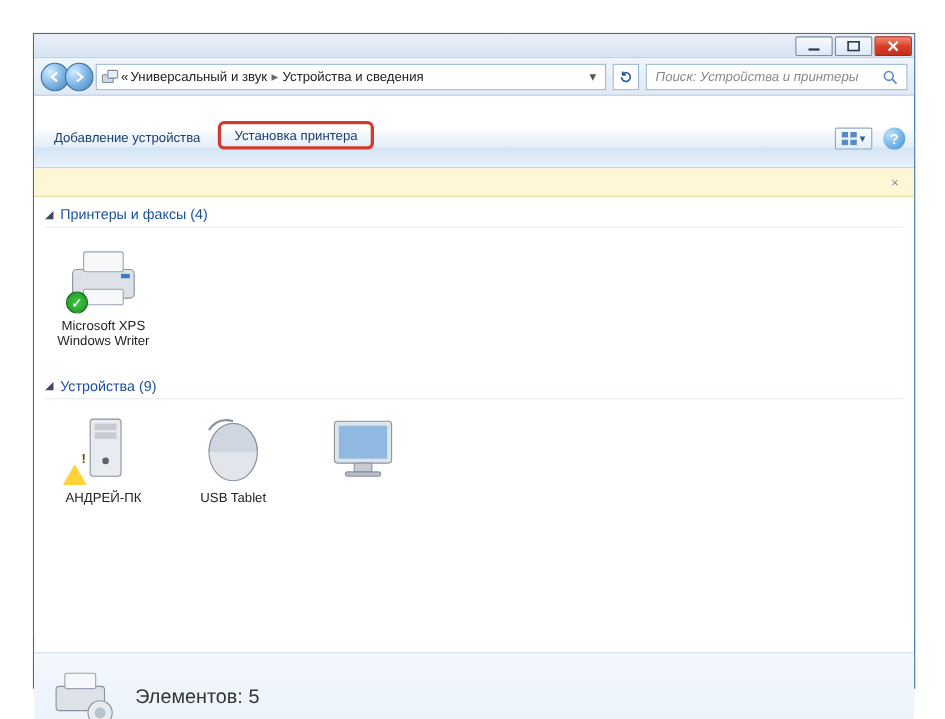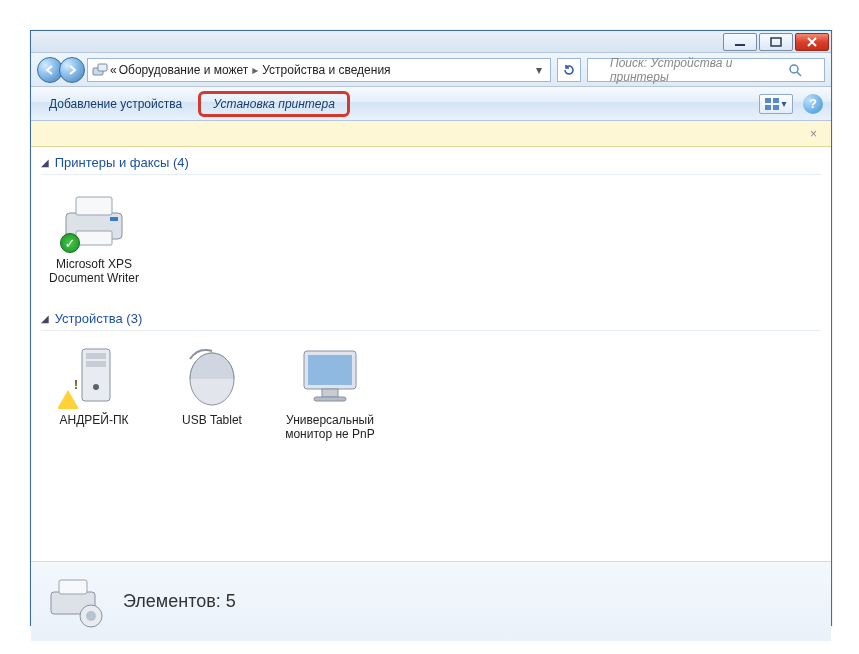--- a/index.html
+++ b/index.html
@@ -175,7 +175,7 @@
         <rect x="6" y="2" width="9" height="7" rx="1" fill="#e8eef6" stroke="#7a8ca3"></rect>
       </svg>
       <span>«</span>
-      <span>Оборудование и может</span>
+      <span>Универсальный и звук</span>
       <span class="crumb-sep">▸</span>
       <span>Устройства и сведения</span>
       <span class="dd">▾</span>

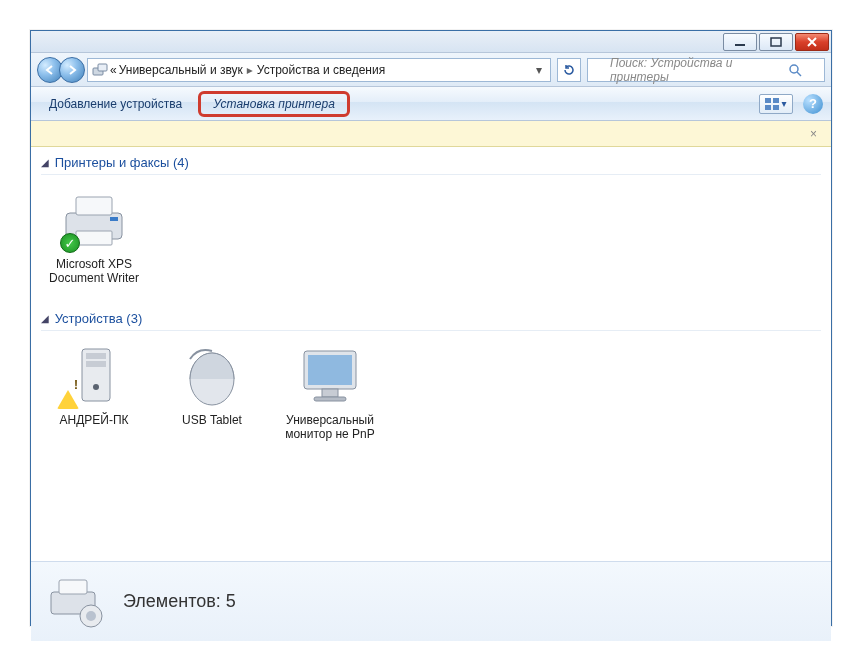--- a/index.html
+++ b/index.html
@@ -58,7 +58,7 @@
   .search-bar {
     width: 238px; height: 24px; border:1px solid #9db8d6; background:#fff;
     display:flex;align-items:center; font-size:12px; color:#888; font-style:italic;
-    padding:0 22px;
+    padding:0 8px;
   }
   .search-bar .mag { margin-left:auto; color:#5a8ac6; font-style:normal; }
 

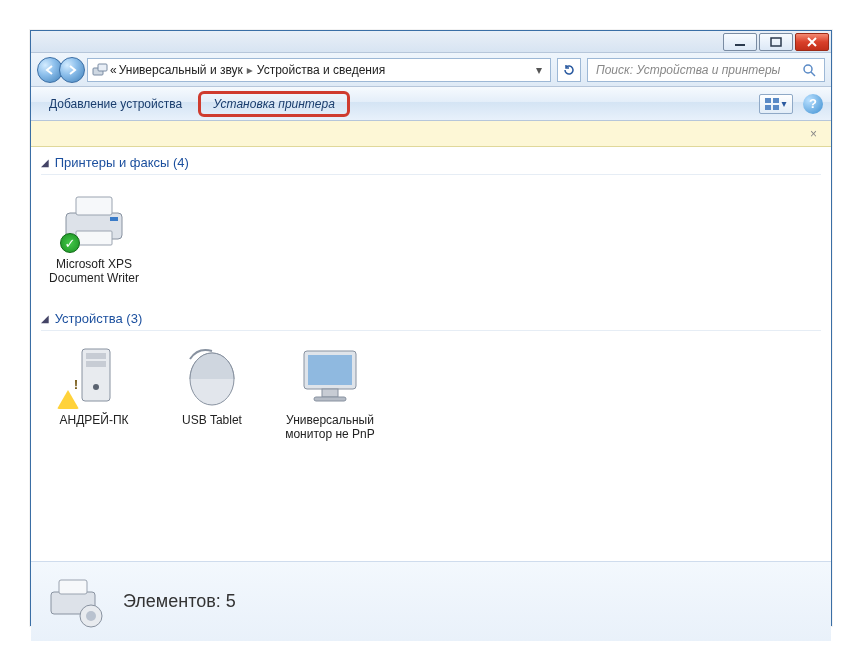--- a/index.html
+++ b/index.html
@@ -66,7 +66,7 @@
   .toolbar {
     height: 34px; background: linear-gradient(#f6fafe,#e4eef9 45%,#d4e4f4 46%,#e8f1fb);
     border-bottom: 1px solid #b6c6da;
-    display:flex; align-items:center; padding:16px 8px; font-size:12px; color:#1a3d6d;
+    display:flex; align-items:flex-end; padding:16px 8px; font-size:12px; color:#1a3d6d;margin-top:32px;
   }
   .tool-item { padding: 4px 10px; cursor:pointer; border-radius:2px; }
   .tool-item.highlight {

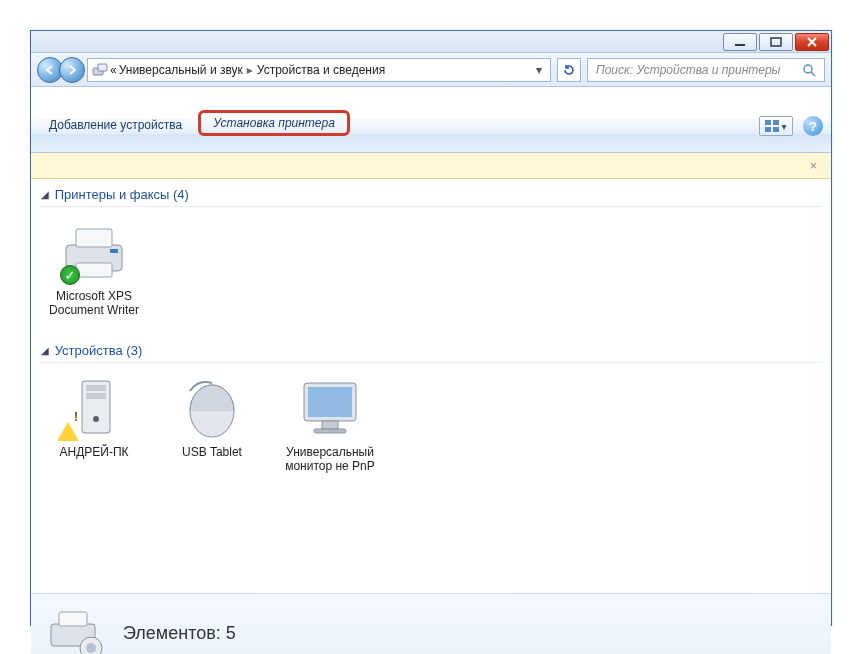--- a/index.html
+++ b/index.html
@@ -72,7 +72,6 @@
   .tool-item.highlight {
     border: 3px solid #cf3b2e; border-radius:6px; padding: 3px 12px;
     margin-left: 6px;
-    font-style: italic;
   }
   .tool-right { margin-left:auto; display:flex; align-items:center; gap:10px; }
   .view-btn {

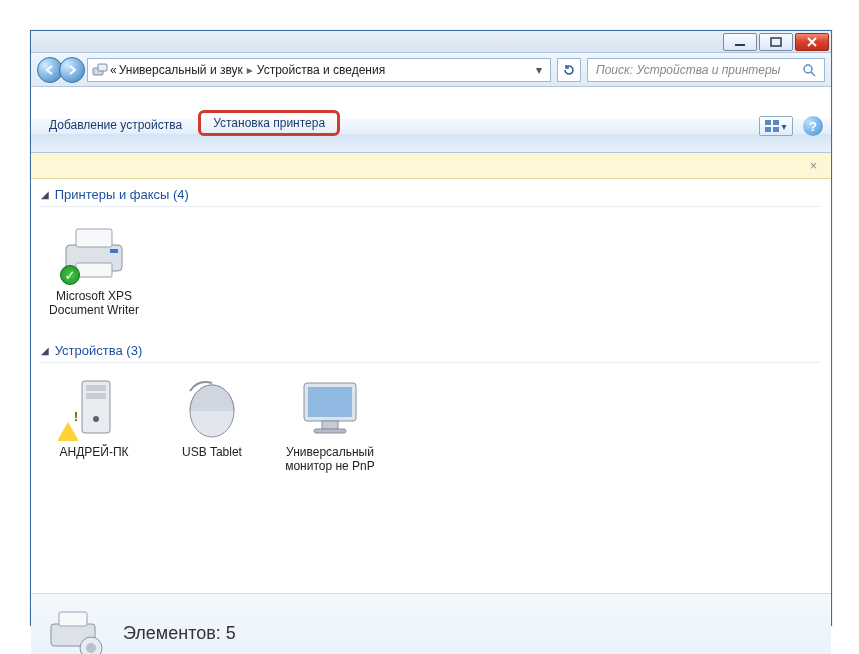--- a/index.html
+++ b/index.html
@@ -237,7 +237,7 @@
           </svg>
           <div class="overlay-badge badge-ok">✓</div>
         </div>
-        <div>Microsoft XPS Document Writer</div>
+        <div>Microsoft XPS Windows Writer</div>
       </div>
     </div>
 

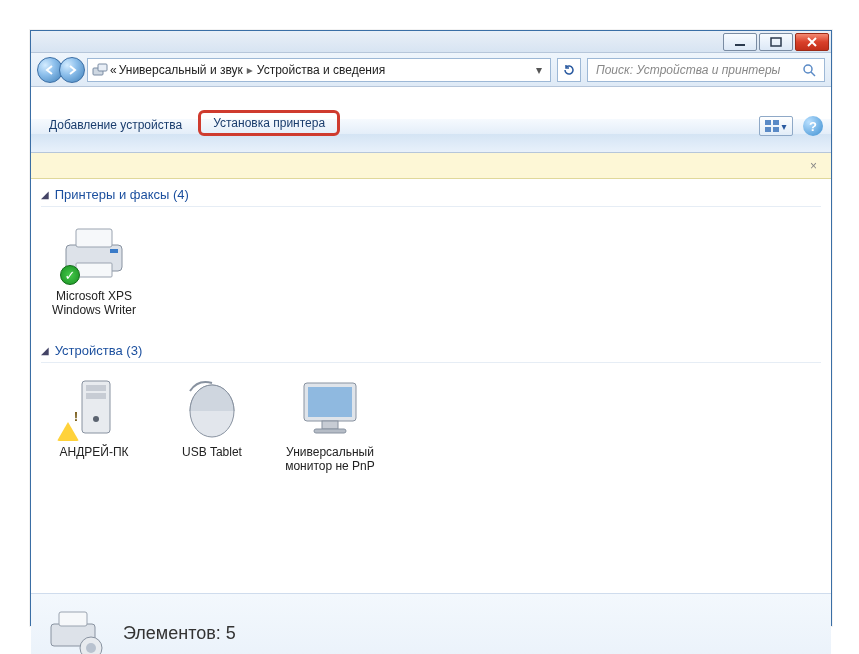--- a/index.html
+++ b/index.html
@@ -243,7 +243,7 @@
 
     <div class="group-header">
       <span class="arrow">◢</span>
-      <span>Устройства (3)</span>
+      <span>Устройства (9)</span>
     </div>
     <hr class="group-rule">
     <div class="items">

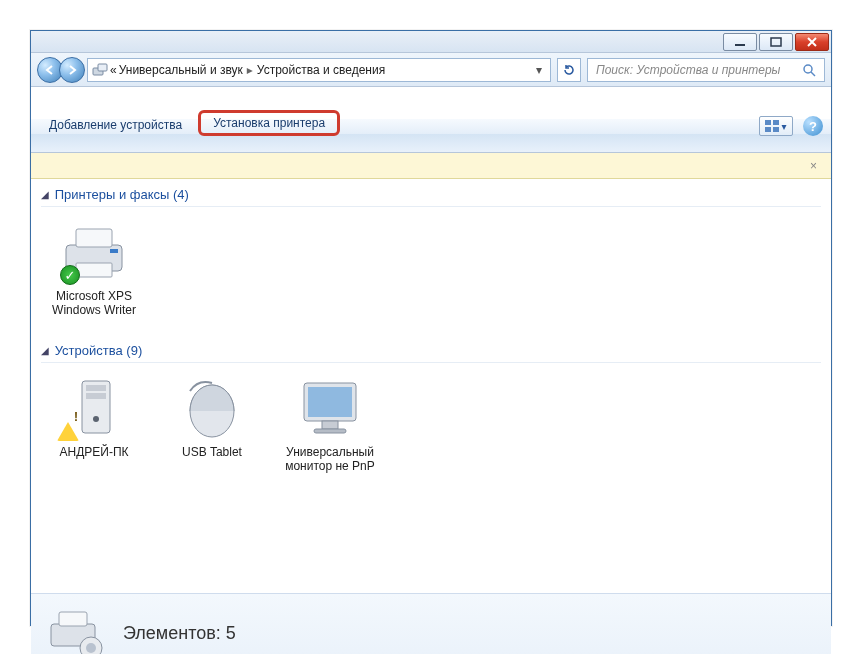--- a/index.html
+++ b/index.html
@@ -281,7 +281,6 @@
             <rect x="24" y="54" width="32" height="4" rx="2" fill="#b5bcc6" stroke="#8892a0"></rect>
           </svg>
         </div>
-        <div>Универсальный монитор не PnP</div>
       </div>
     </div>
 

